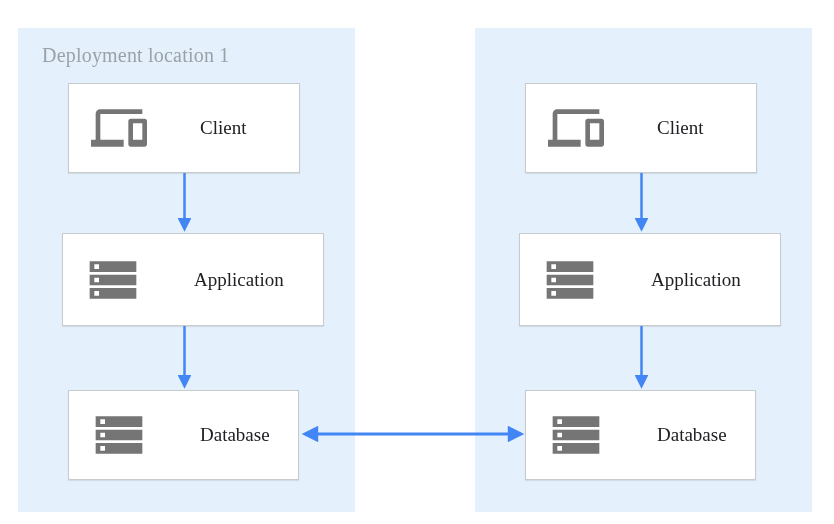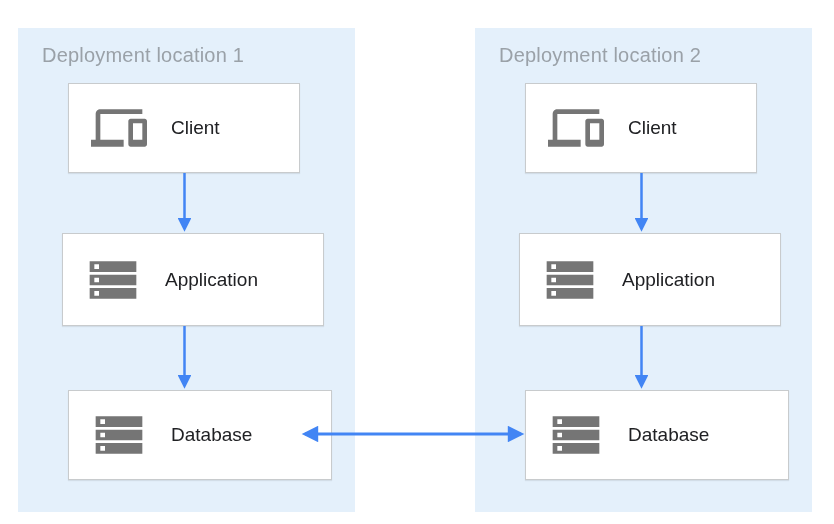--- a/index.html
+++ b/index.html
@@ -19,7 +19,7 @@
     font-family: "Liberation Sans", "DejaVu Sans", sans-serif;
     overflow: hidden;
   }
-  .canvas { position: relative; width: 834px; height: 524px; }
+  .canvas { position: relative; width: 834px; height: 524px; font-family: Liberation Serif, serif; }
 
   .panel {
     position: absolute;

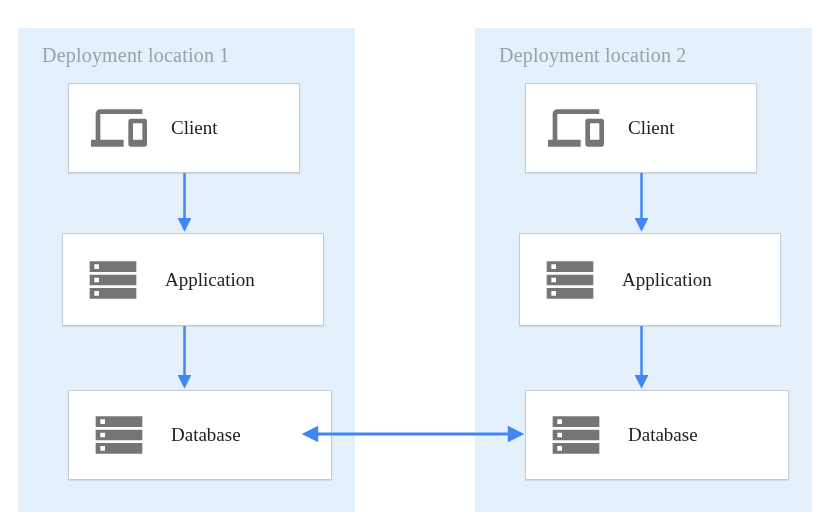--- a/index.html
+++ b/index.html
@@ -110,7 +110,6 @@
   </section>
 
   <section class="panel right">
-    <h2 class="panel-title">Deployment location 2</h2>
 
     <div class="node node-client">
       <span class="icon">

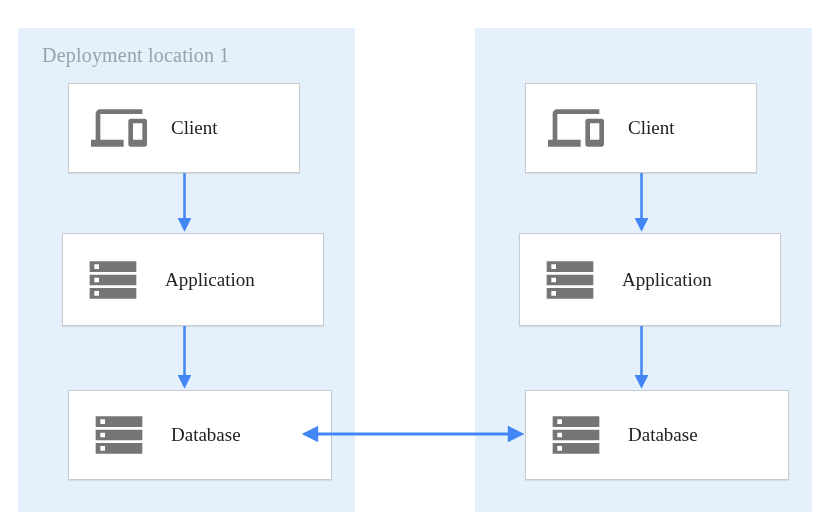--- a/index.html
+++ b/index.html
@@ -49,6 +49,7 @@
     display: flex;
     align-items: center;
     padding-left: 22px;
+    gap: 29px;
   }
   .node-client      { left: 50px; top: 55px;  width: 232px; height: 90px; }
   .node-application { left: 44px; top: 205px; width: 262px; height: 93px; }

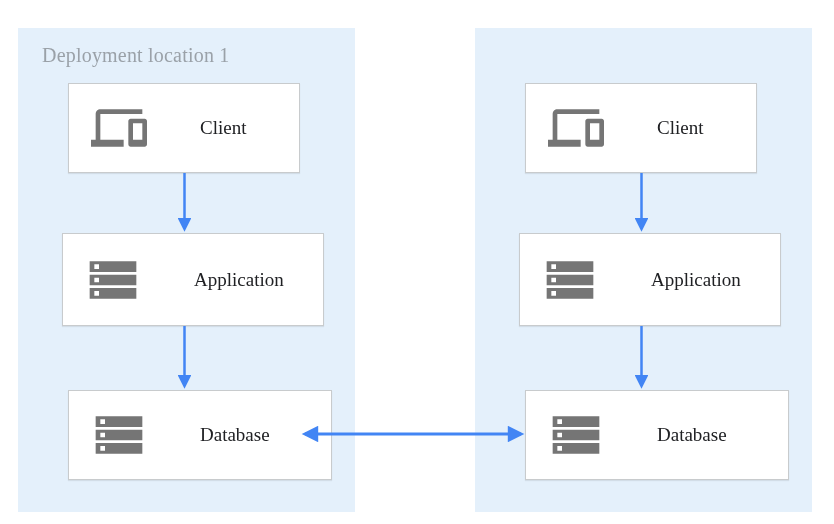--- a/index.html
+++ b/index.html
@@ -53,7 +53,7 @@
   }
   .node-client      { left: 50px; top: 55px;  width: 232px; height: 90px; }
   .node-application { left: 44px; top: 205px; width: 262px; height: 93px; }
-  .node-database    { left: 50px; top: 362px; width: 264px; height: 90px; }
+  .node-database    { left: 50px; top: 362px; width: 231px; height: 90px; }
 
   .icon { color: var(--icon); display: flex; align-items: center; }
   .icon svg { display: block; }

